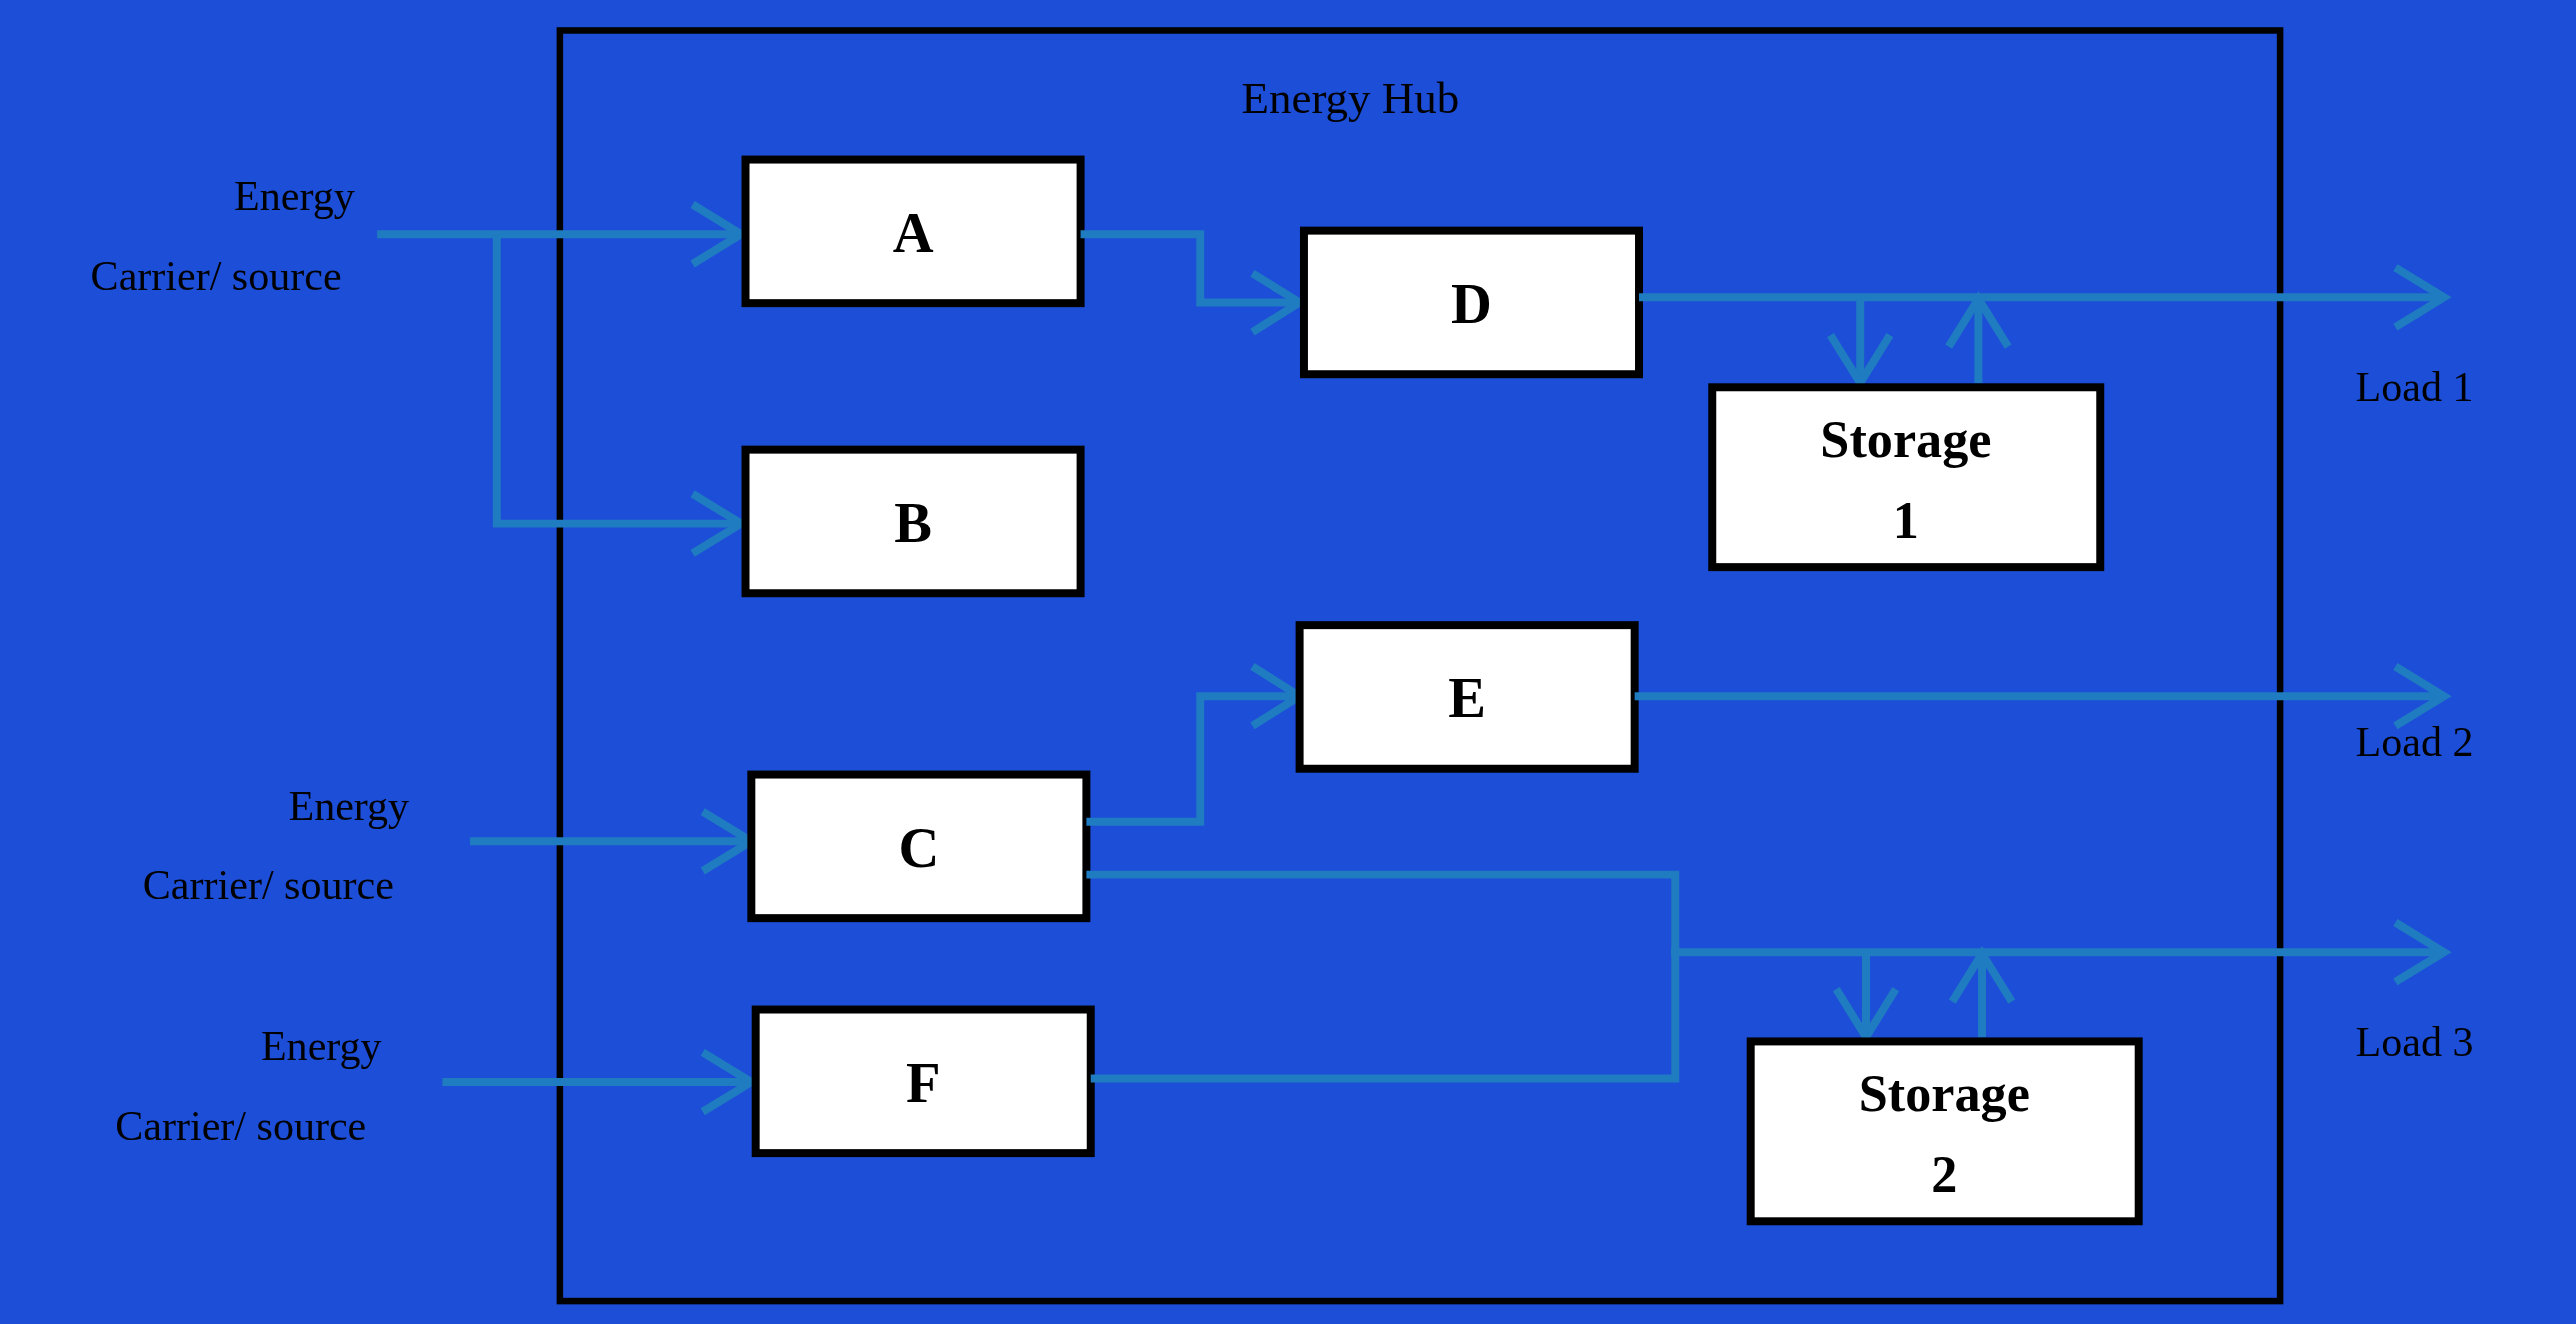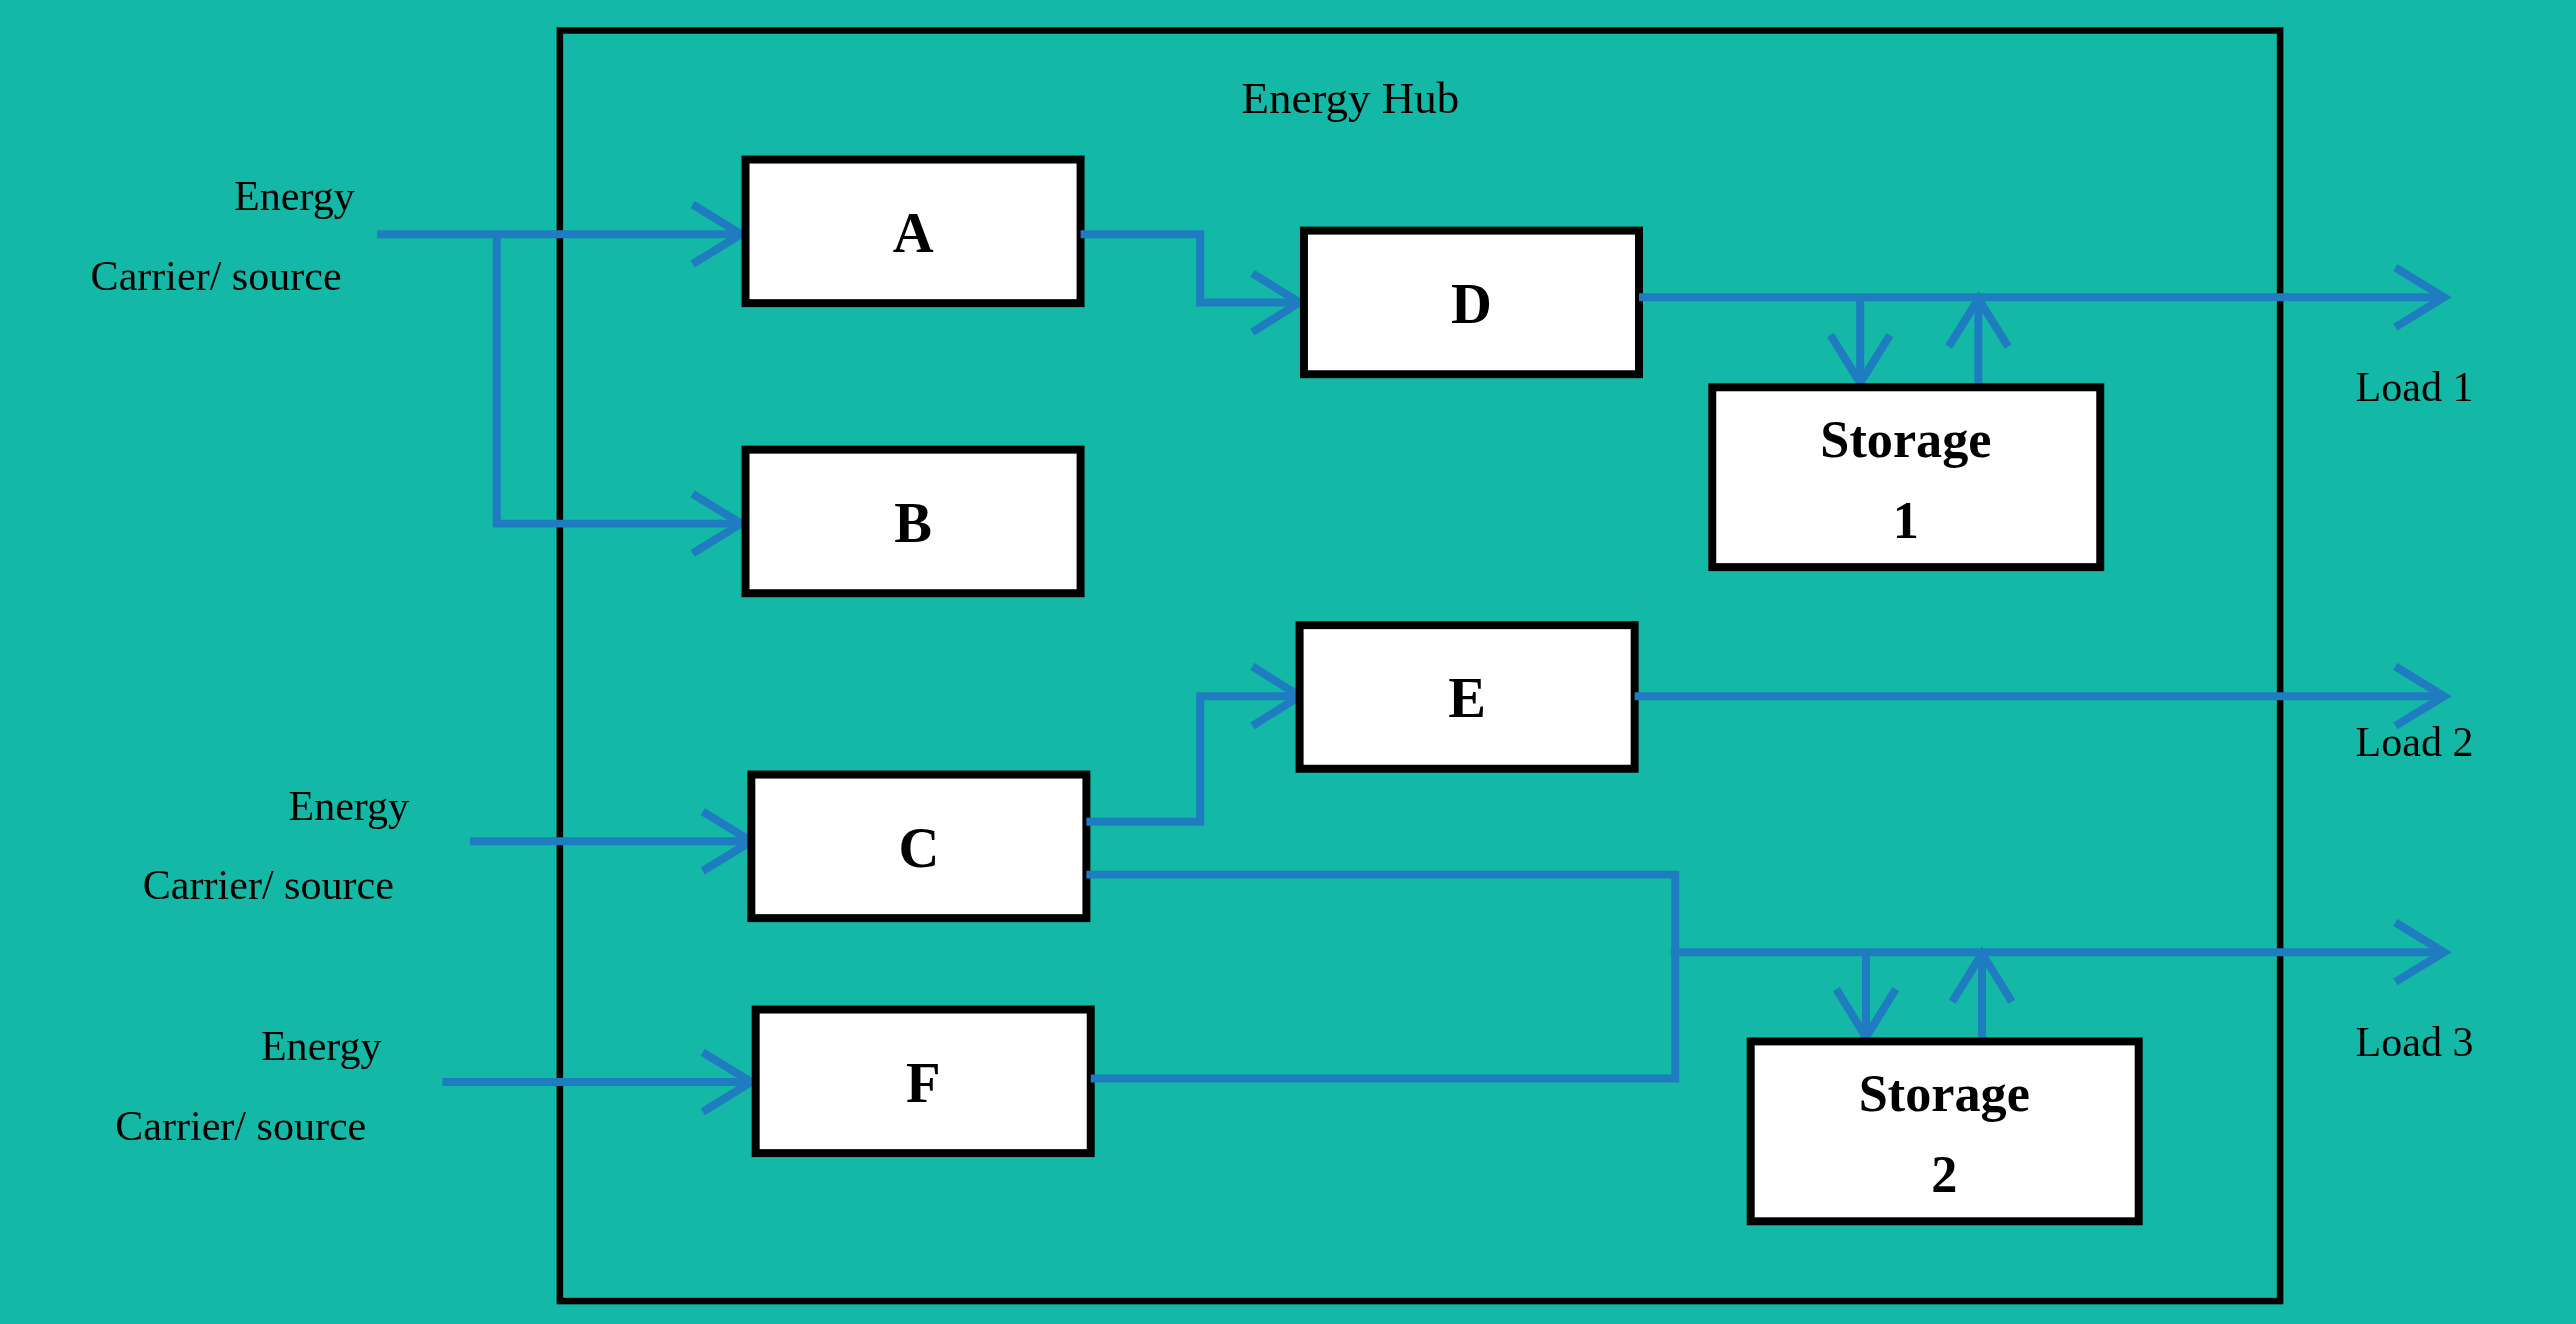--- a/index.html
+++ b/index.html
@@ -17,7 +17,7 @@
     position: relative;
     width: 2576px;
     height: 1325px;
-    background: #14b8a6;
+    background: #1d4ed8;
   }
   svg#diagram {
     position: absolute;

